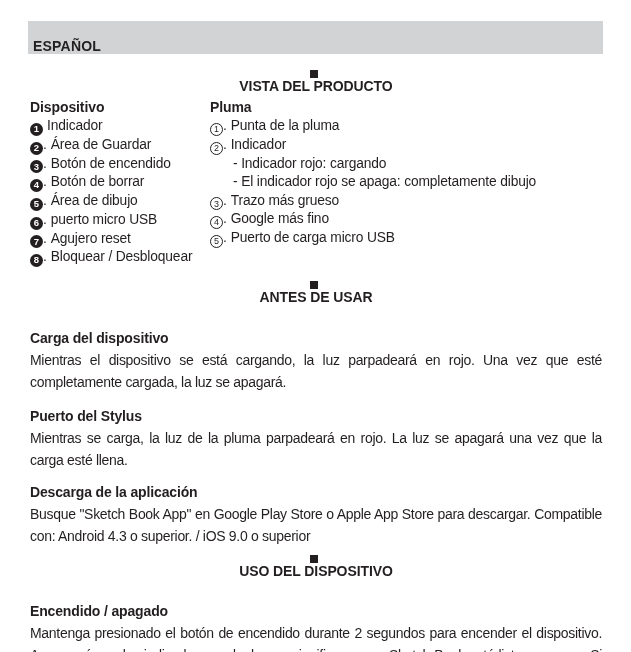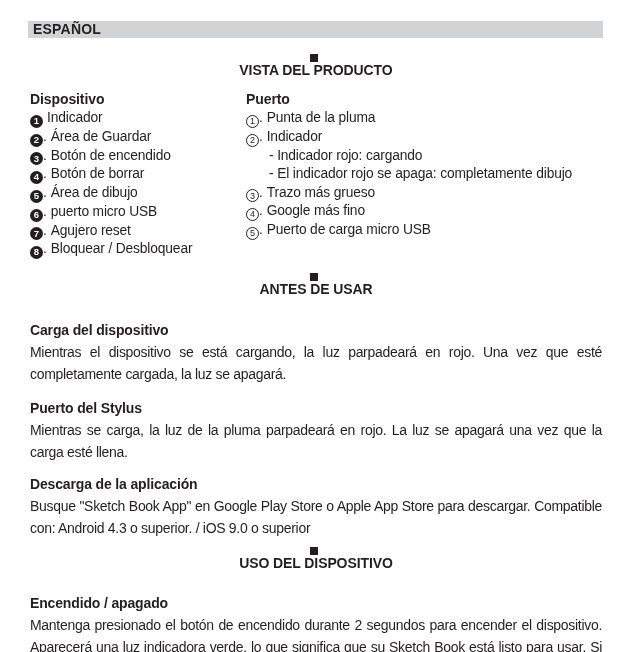--- a/index.html
+++ b/index.html
@@ -15,10 +15,10 @@
   
   .lang-bar {
     margin: 21px 28px 0 28px;
-    height: 17px;
+    height: 33px;
     background: #d1d3d4;
     display: flex;
-    align-items: flex-start;
+    align-items: flex-end;
   }
   .lang-bar .lang-title {
     padding-left: 5px;

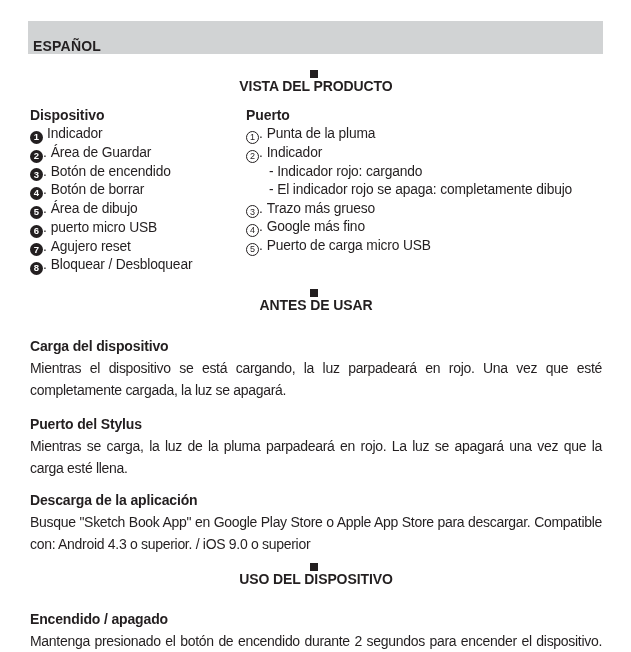--- a/index.html
+++ b/index.html
@@ -46,7 +46,7 @@
   }
 
   
-  .columns { display: flex; margin-top: 12px; gap: 36px; }
+  .columns { display: flex; margin-top: 4px; }
   .col-device { width: 180px; flex: none; }
   .col-pen { flex: 1; }
   .col-title {

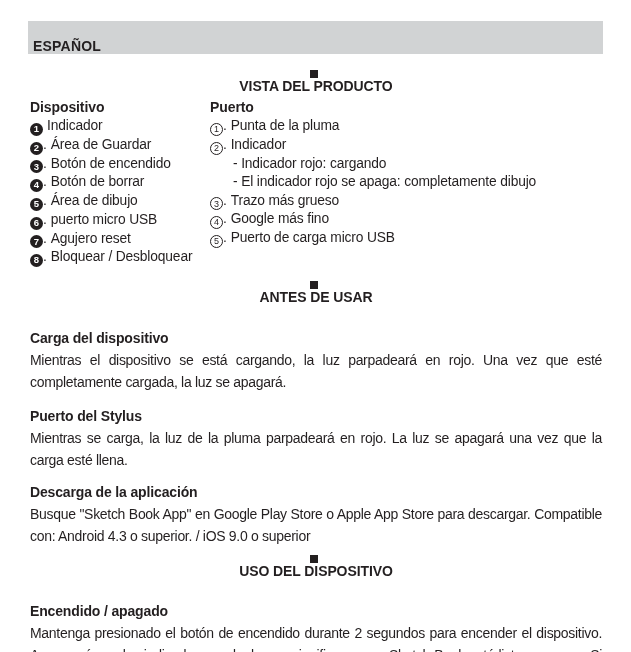--- a/index.html
+++ b/index.html
@@ -146,7 +146,7 @@
       </div>
 
       <div class="col-pen">
-        <div class="col-title">Puerto</div>
+        <div class="col-title">Pluma</div>
 
         <div class="pitem"><span class="num-open">1</span><span>.</span><span class="lbl">Punta de la pluma</span></div>
         <div class="pitem"><span class="num-open">2</span><span>.</span><span class="lbl">Indicador</span></div>

